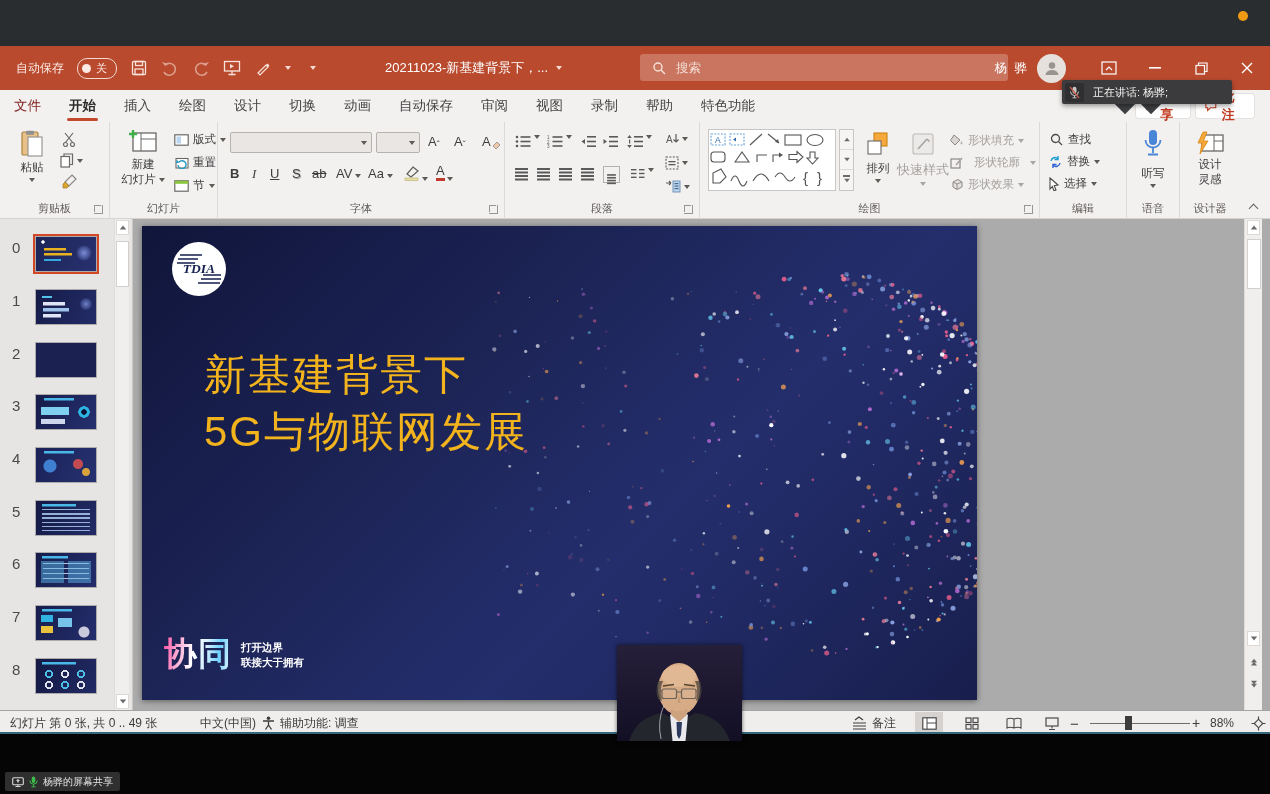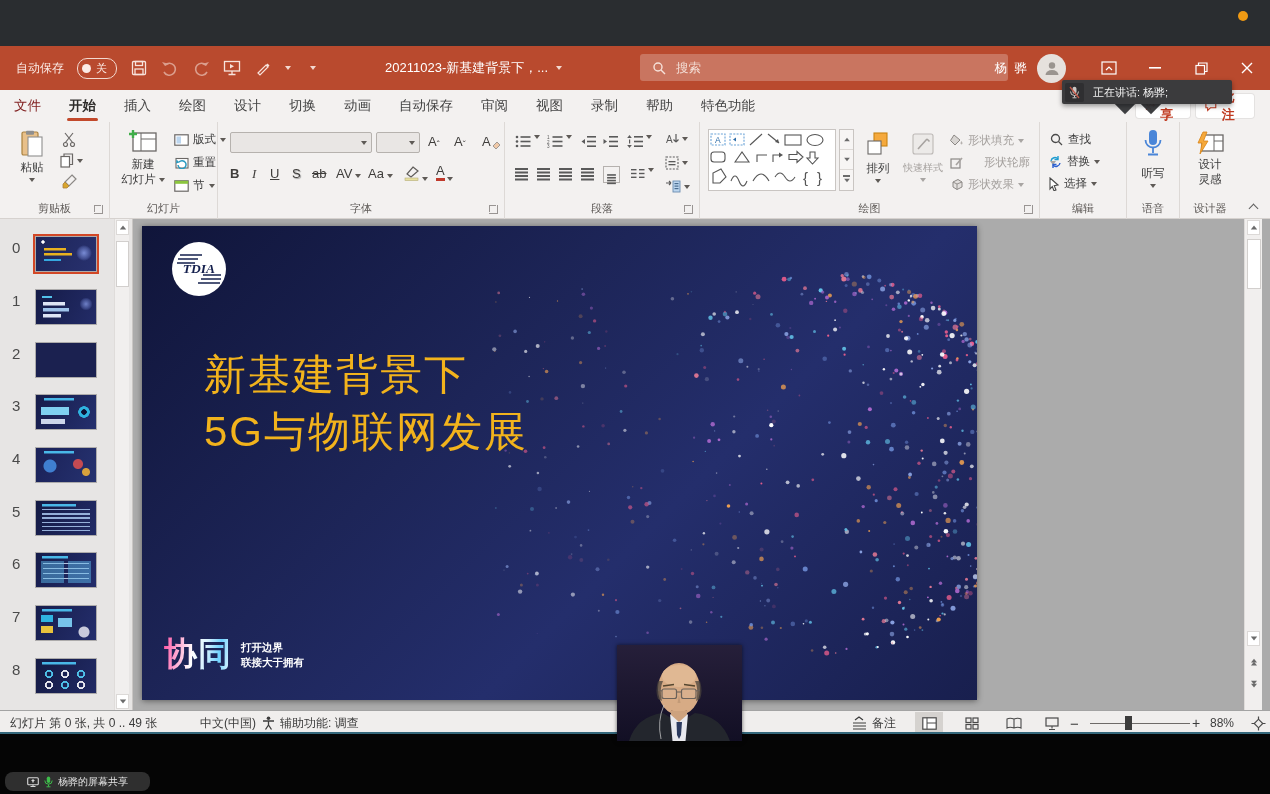--- a/index.html
+++ b/index.html
@@ -545,7 +545,7 @@
               <rect x="3" y="3" width="20" height="20" rx="2" fill="#eceae8" stroke="#bcb8b5" stroke-width="1.1"></rect>
               <path d="M8,18 L17,8 M17,8 l2.5,2.5" stroke="#a7a3a0" stroke-width="1.6" fill="none"></path>
             </svg>
-          <span class="rtxt dis" style="margin-top:4px;font-size:10px">快速样式</span>
+          <span class="rtxt dis" style="margin-top:4px;font-size:13px">快速样式</span>
           <span class="cv" style="margin-top:3px;opacity:.5"></span>
         </div>
         <div class="abs" style="left:250px;top:11px;display:flex;align-items:center;gap:4px">

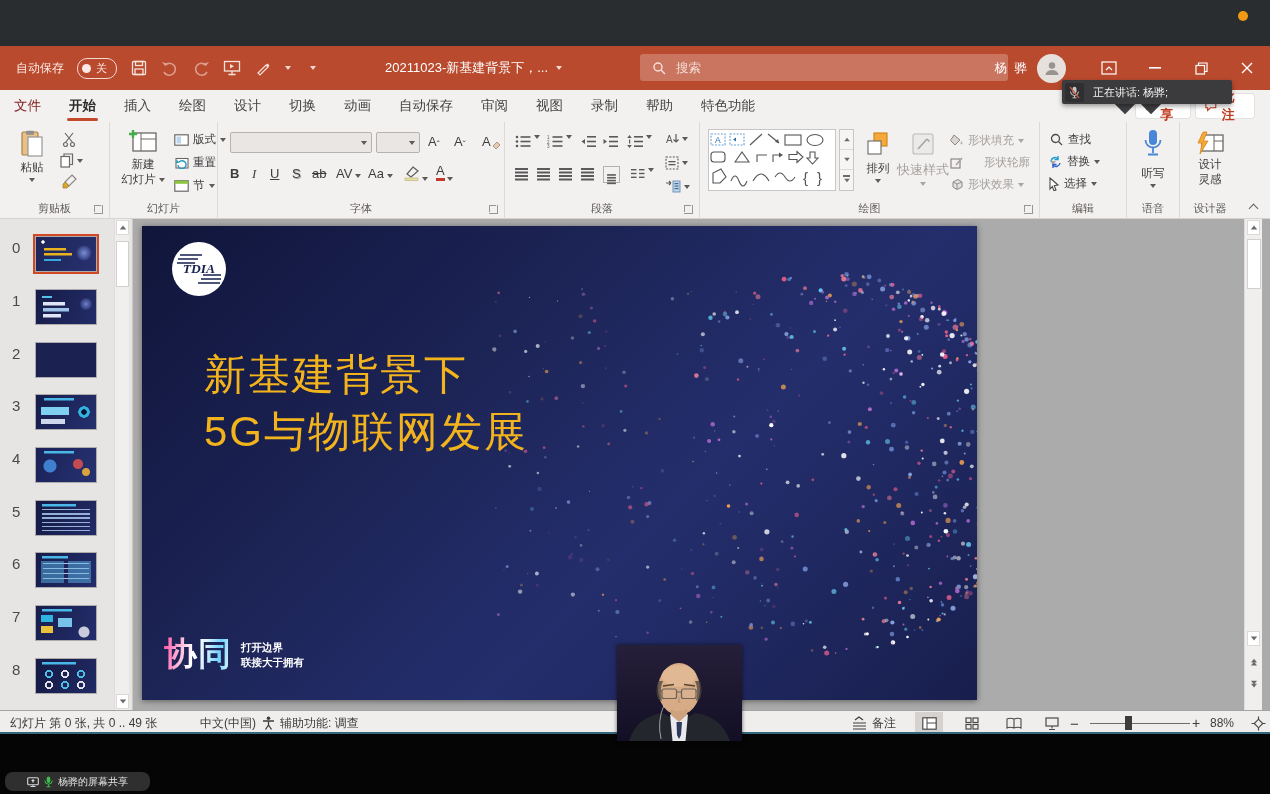--- a/index.html
+++ b/index.html
@@ -556,7 +556,7 @@
           <span class="rtxt dis">形状填充</span>
             <span class="cv" style="opacity:.5"></span>
         </div>
-        <div class="abs" style="left:250px;top:33px;display:flex;align-items:center;gap:20px">
+        <div class="abs" style="left:250px;top:33px;display:flex;align-items:center;gap:10px">
           <svg width="14" height="13" viewBox="0 0 14 13">
               <rect x="1" y="3" width="9" height="9" fill="none" stroke="#8b8885" stroke-width="1.2"></rect>
               <path d="M6,9 L12,2" stroke="#a7a3a0" stroke-width="1.6"></path>

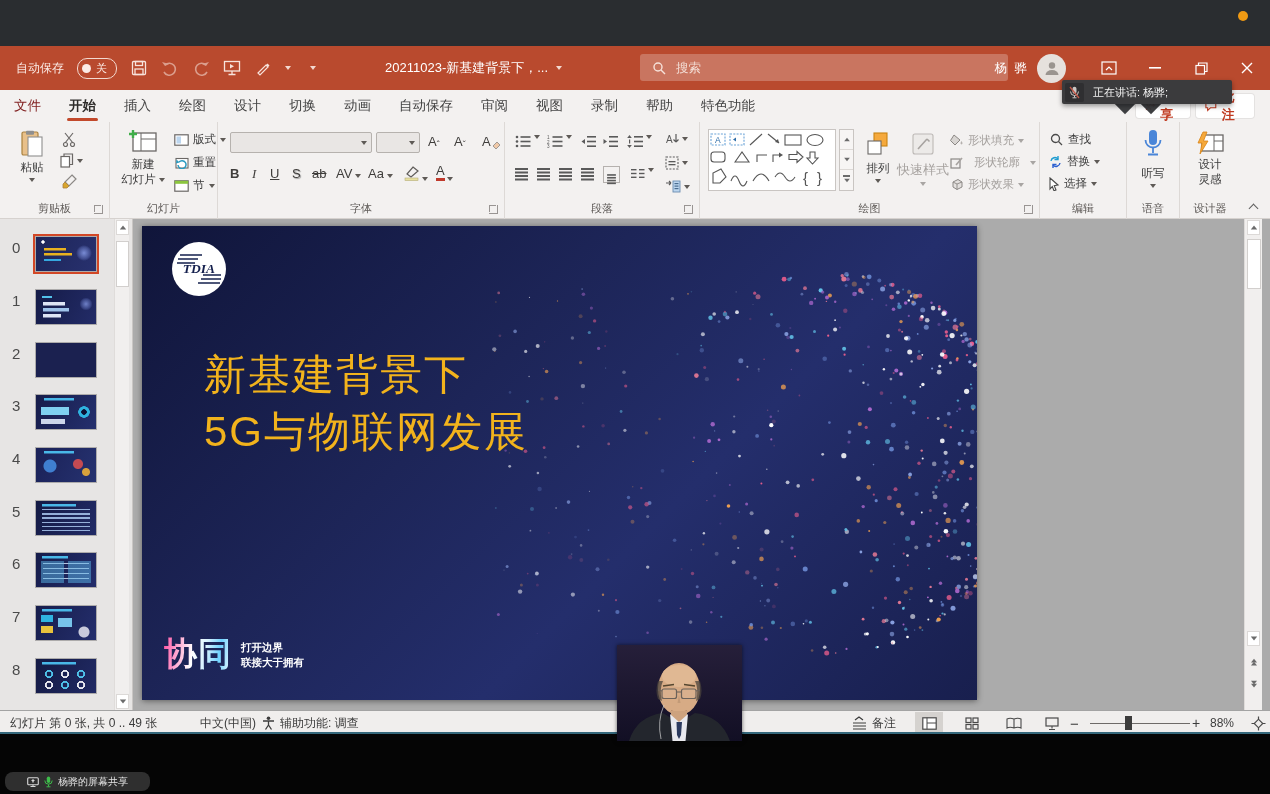--- a/index.html
+++ b/index.html
@@ -107,7 +107,7 @@
 
   
   .bottom-bar{position:absolute;left:0;top:734px;width:1270px;height:60px;background:#050505}
-  .share-chip{position:absolute;left:5px;top:38px;height:19px;background:#2f2f2f;border-radius:8px;display:flex;align-items:center;gap:5px;padding:0 22px;font-size:10px;color:#e3e3e3;white-space:nowrap}
+  .share-chip{position:absolute;left:5px;top:38px;height:19px;background:#2f2f2f;border-radius:2px;display:flex;align-items:center;gap:5px;padding:0 7px;font-size:10px;color:#e3e3e3;white-space:nowrap}
 
   svg{display:block}
 </style>

